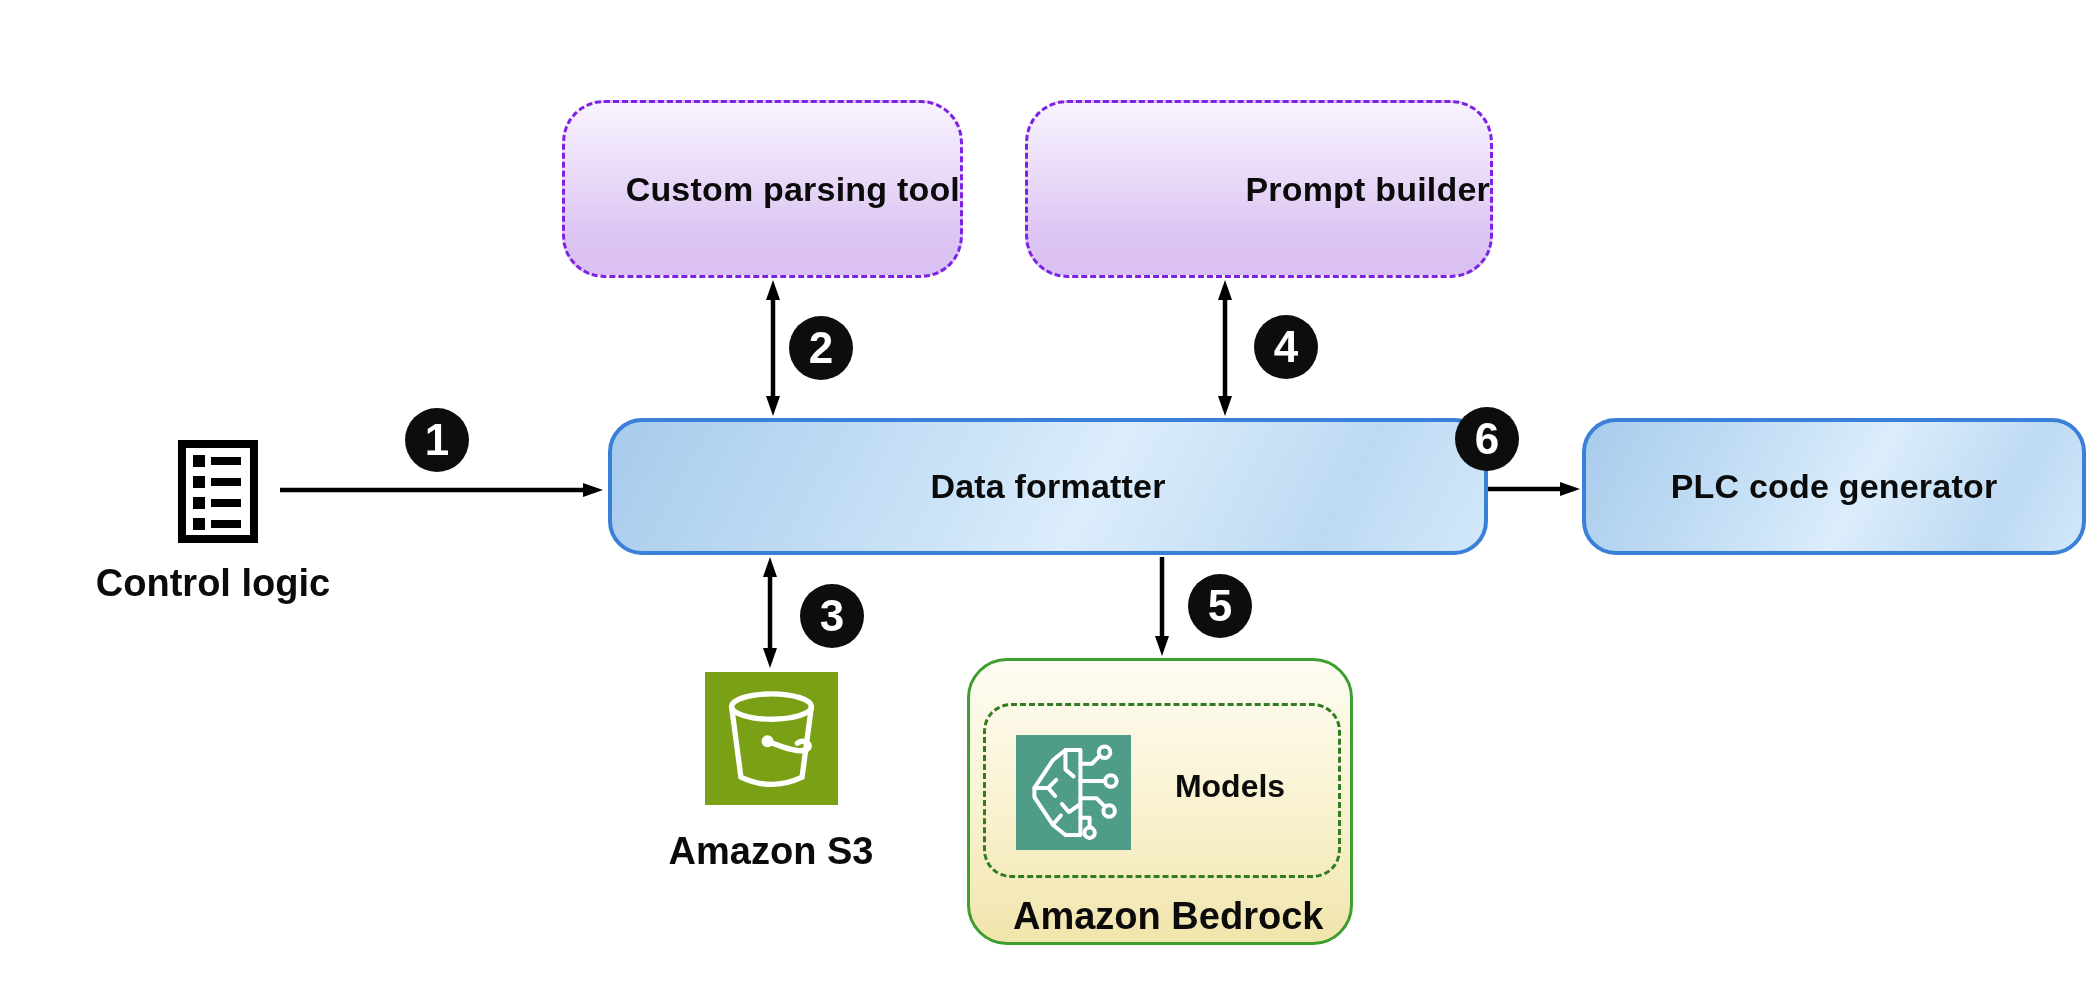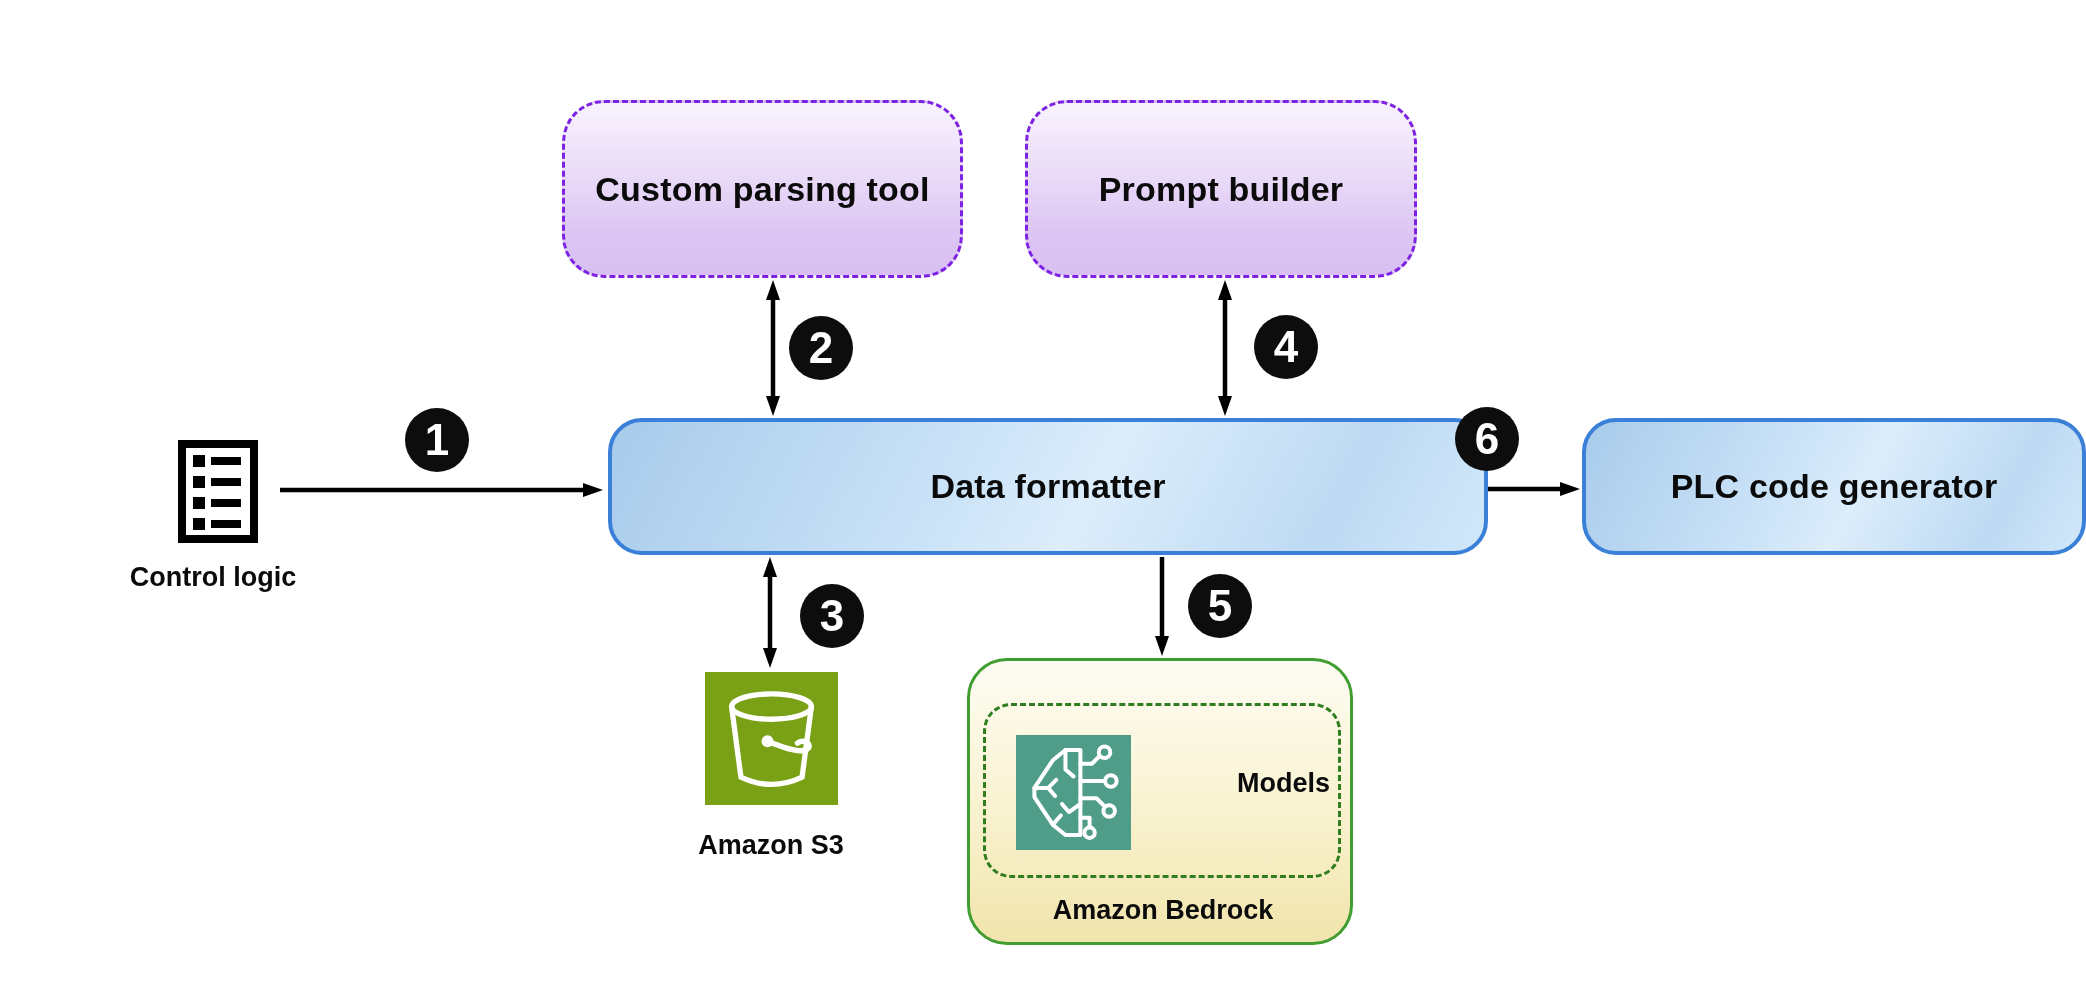--- a/index.html
+++ b/index.html
@@ -13,6 +13,7 @@
   .purple-box{
     width:401px;height:178px;border:3px dashed #7d22e3;border-radius:42px;
     background:linear-gradient(180deg,#f8f2fd 0%,#ecdff9 35%,#dcc4f3 78%,#d9c0f2 100%);
+    justify-content:flex-end;
   }
   .blue-box{
     height:137px;border:4px solid #3a80d9;border-radius:34px;

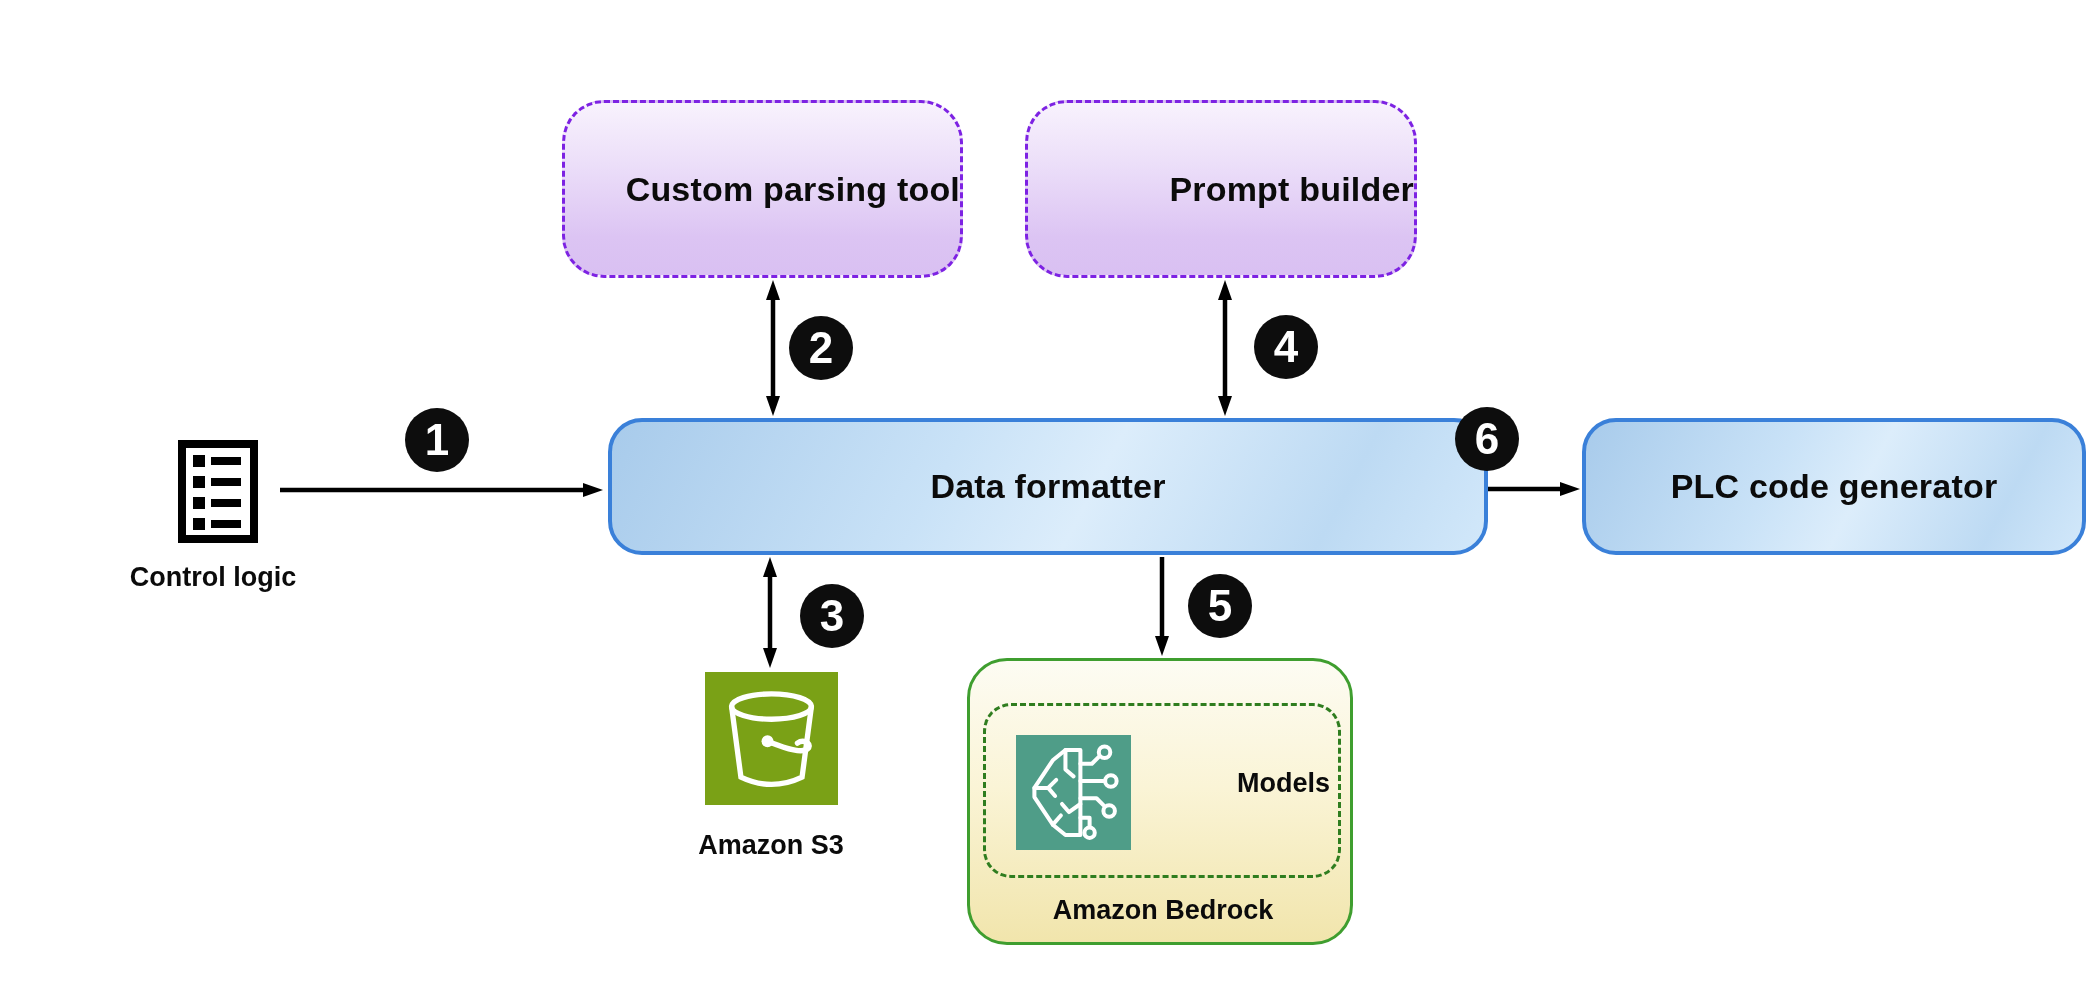--- a/index.html
+++ b/index.html
@@ -60,7 +60,7 @@
   <div class="node purple-box" style="left:562px;top:100px;">
     <span class="lbl">Custom parsing tool</span>
   </div>
-  <div class="node purple-box" style="left:1025px;top:100px;width:392px;">
+  <div class="node purple-box" style="left:1025px;top:100px;width:468px;">
     <span class="lbl">Prompt builder</span>
   </div>
 

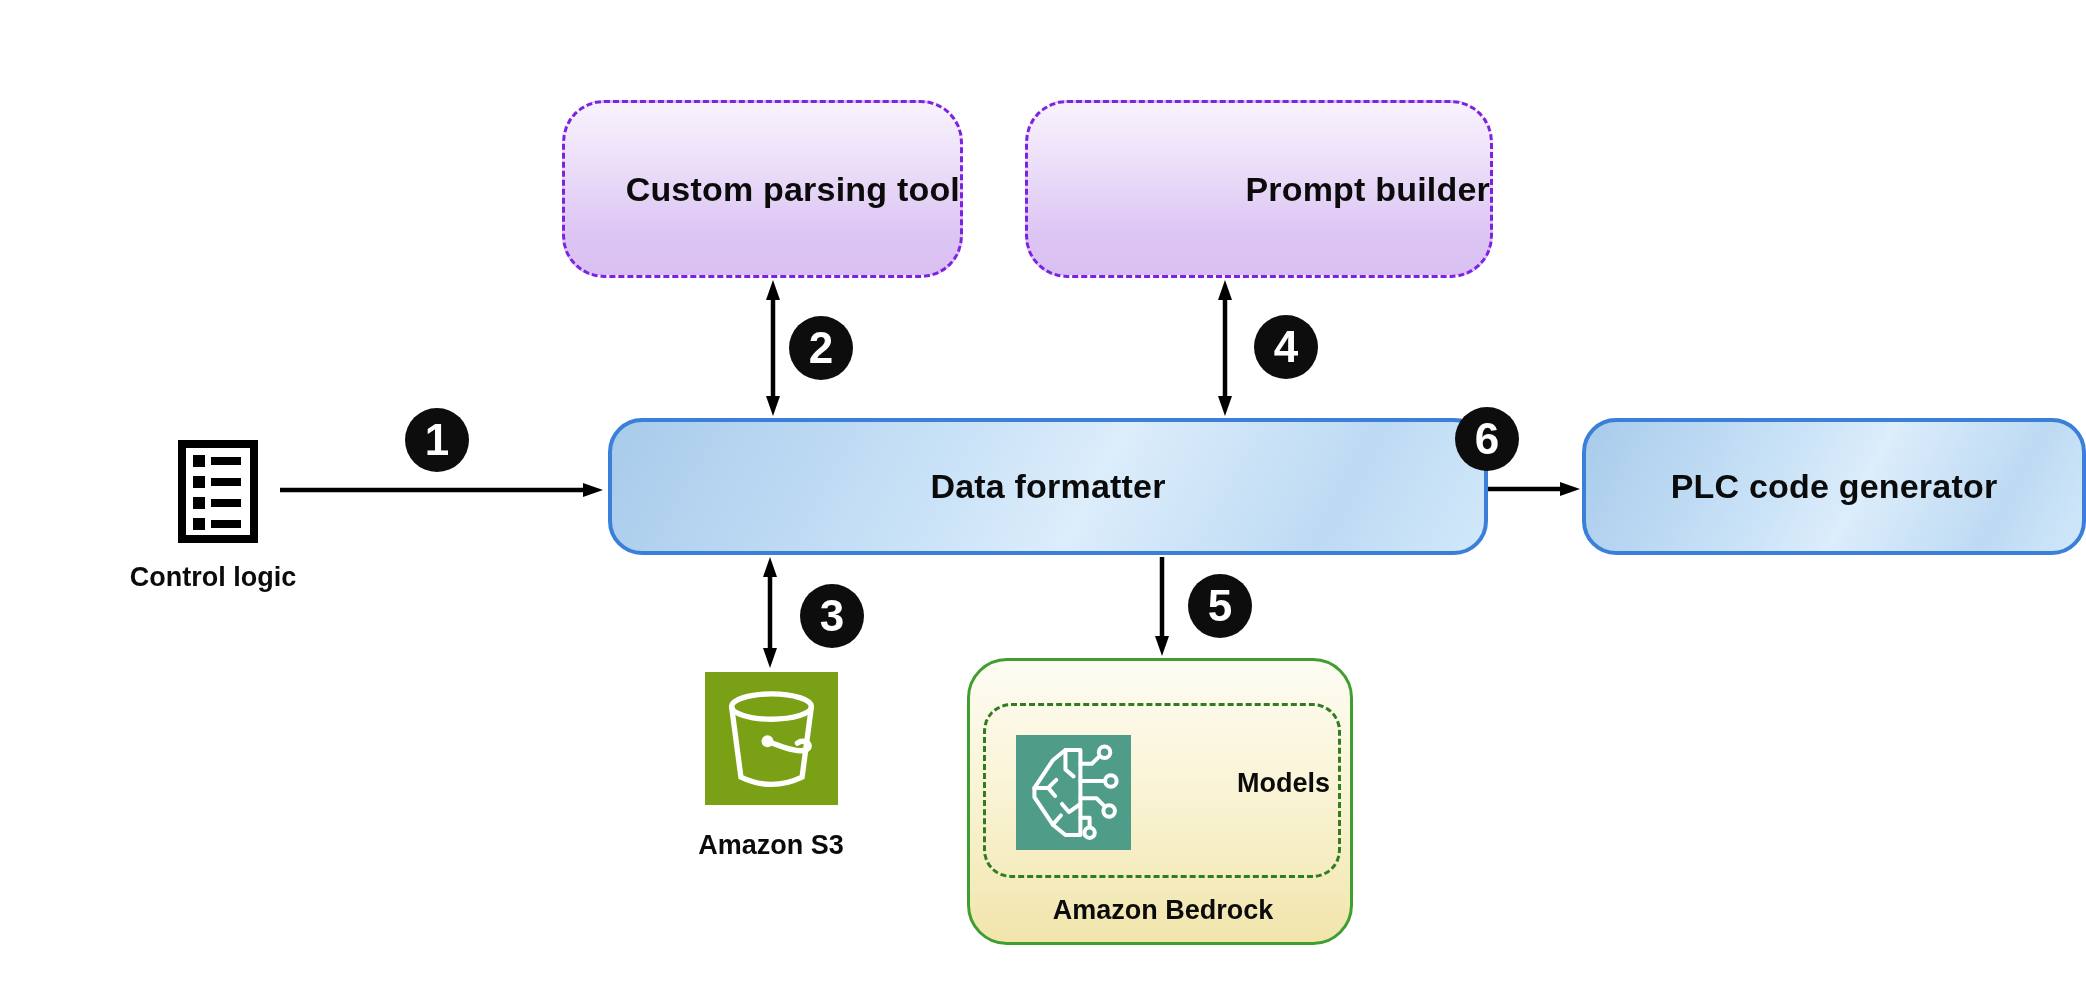--- a/index.html
+++ b/index.html
@@ -27,7 +27,7 @@
     position:absolute;left:13px;top:42px;width:358px;height:175px;
     border:3px dashed #2f7d1f;border-radius:28px;box-sizing:border-box;
   }
-  .caption{position:absolute;text-align:center;font-size:27px;font-weight:600;white-space:nowrap;}
+  .caption{position:absolute;text-align:center;font-size:38px;font-weight:600;white-space:nowrap;}
 
   .badge{
     position:absolute;width:64px;height:64px;border-radius:50%;background:#0d0d0d;

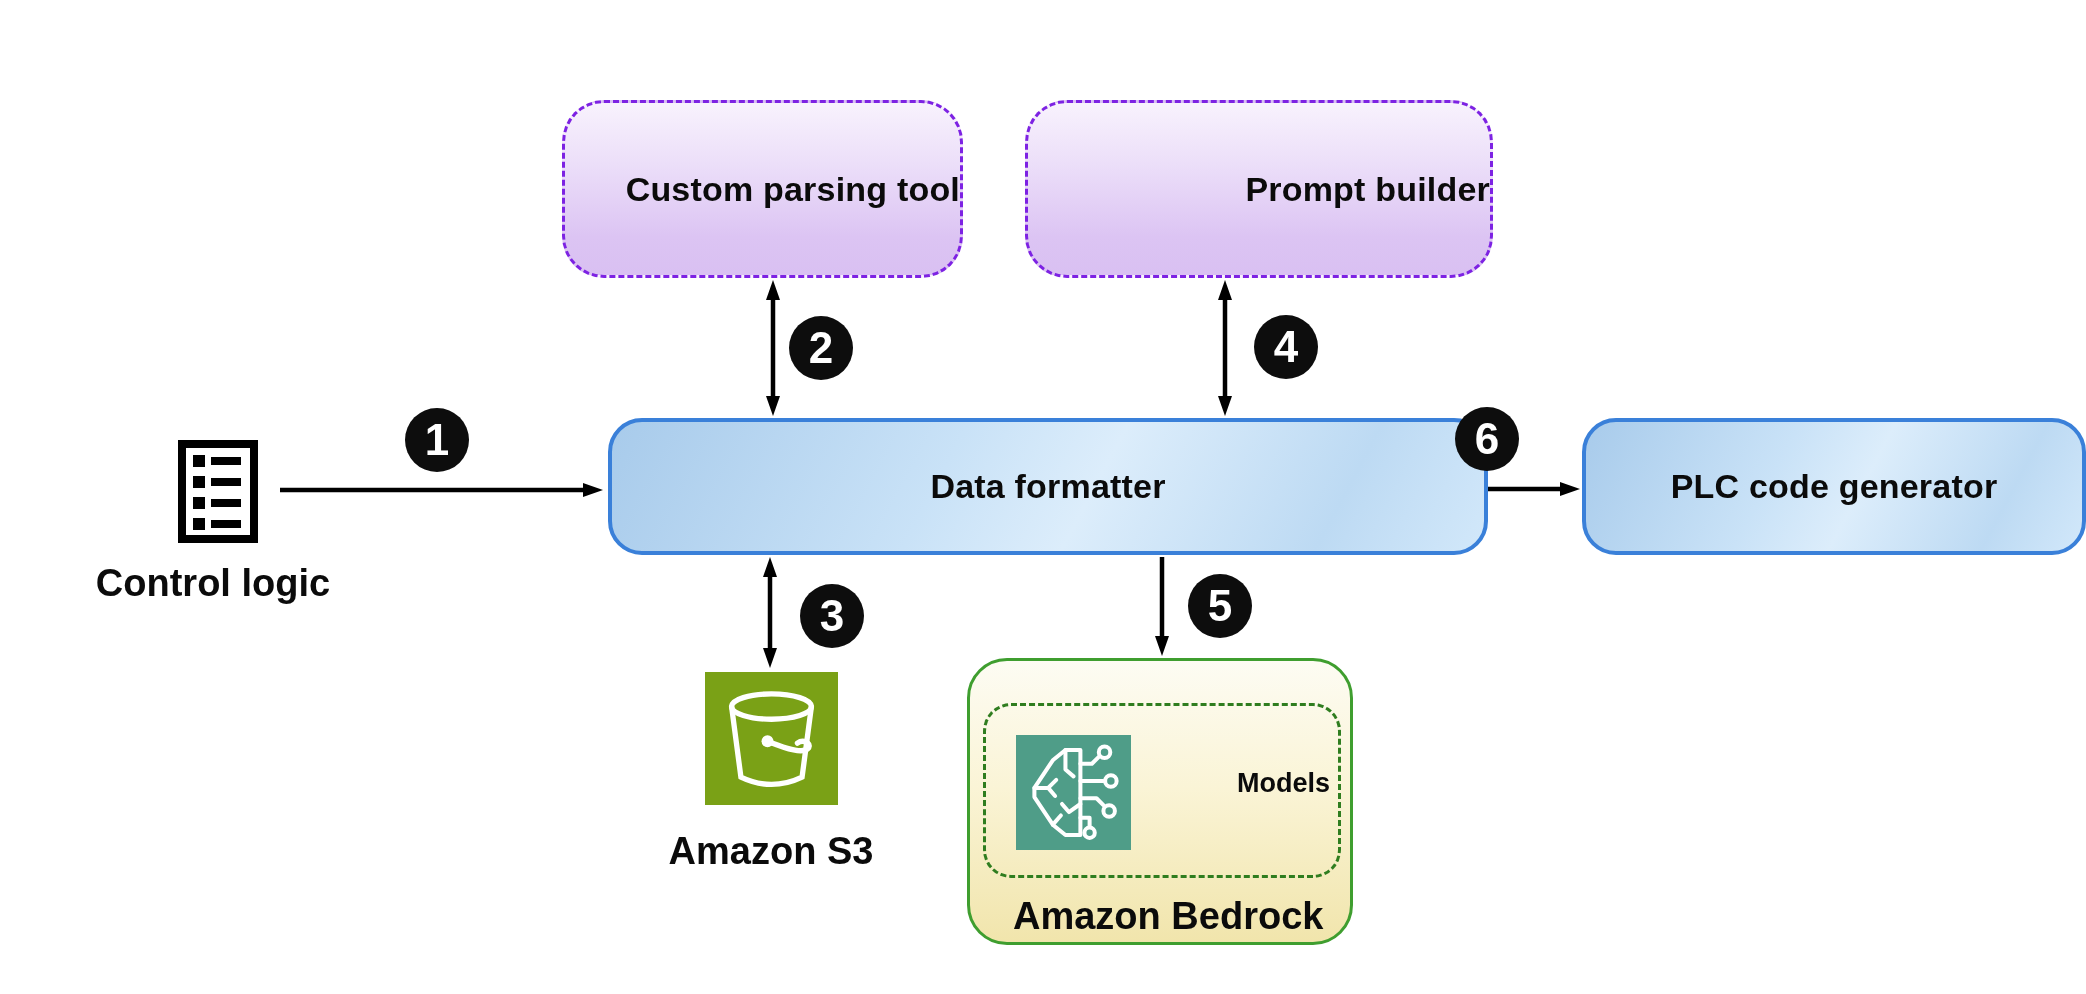--- a/index.html
+++ b/index.html
@@ -120,7 +120,7 @@
         <circle cx="64" cy="85" r="4.5"></circle>
       </g>
     </svg>
-    <div class="caption" style="left:160px;top:107px;width:200px;text-align:right;font-size:27px;">Models</div>
+    <div class="caption" style="left:160px;top:107px;width:200px;text-align:center;font-size:32px;">Models</div>
     <div class="caption" style="left:43px;top:234px;width:300px;">Amazon Bedrock</div>
   </div>
 

